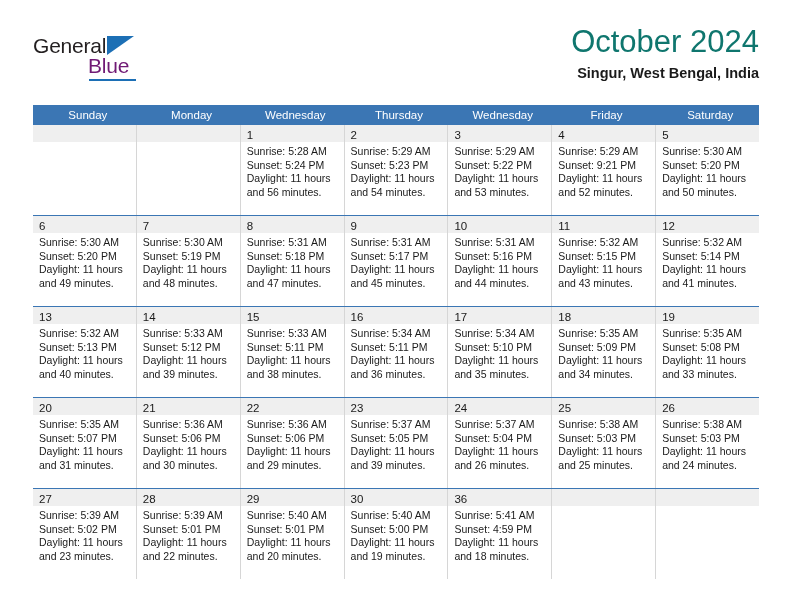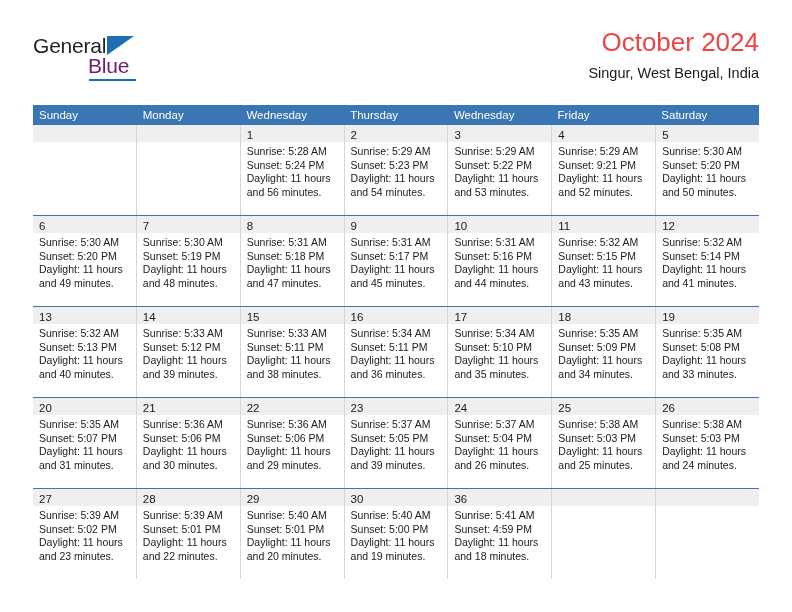--- a/index.html
+++ b/index.html
@@ -79,8 +79,8 @@
     text-align: right;
   }
   .cal-title {
-    font-size: 26px;
-    color: #ef4444;
+    font-size: 31px;
+    color: #0f766e;
     line-height: 32px;
     white-space: nowrap;
   }

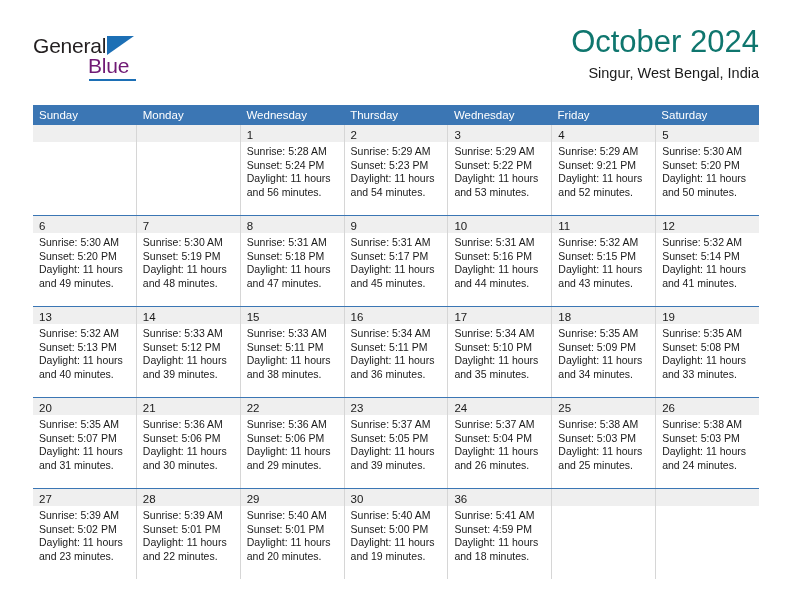--- a/index.html
+++ b/index.html
@@ -90,6 +90,7 @@
     line-height: 22px;
     margin-top: 4px;
     white-space: nowrap;
+    font-weight: bold;
   }
 
   

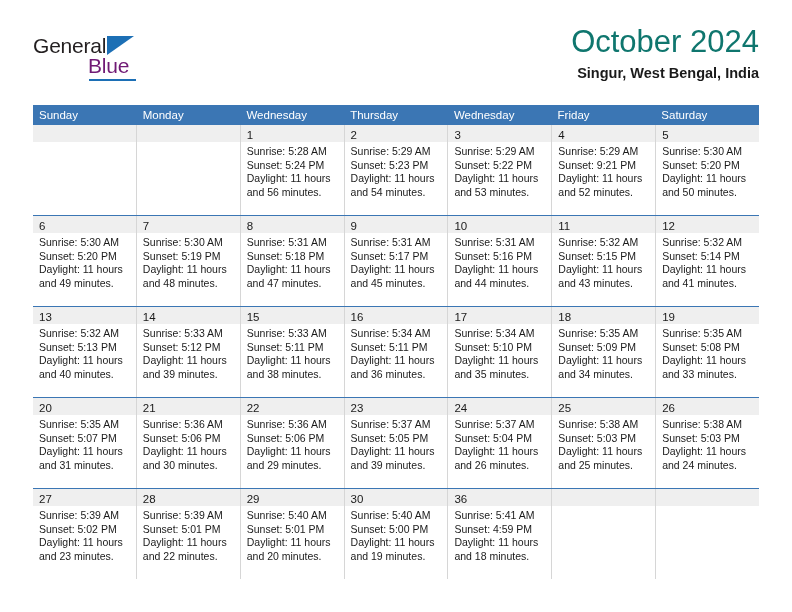--- a/index.html
+++ b/index.html
@@ -114,6 +114,7 @@
     box-sizing: border-box;
     white-space: nowrap;
     overflow: hidden;
+    text-align: center;
   }
 
   .week {

